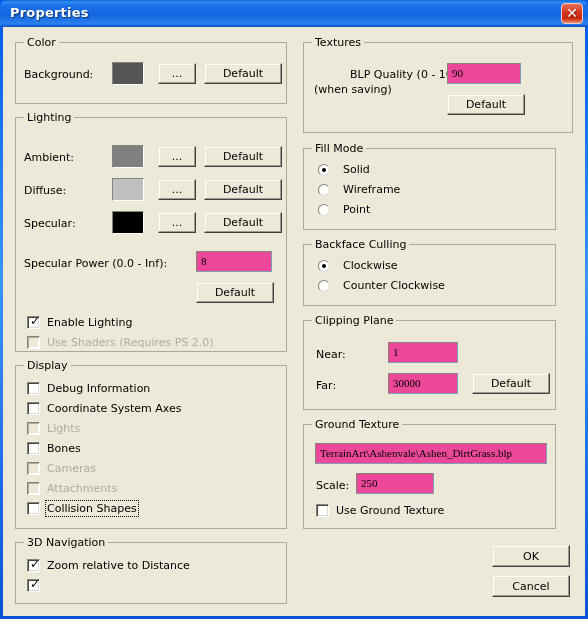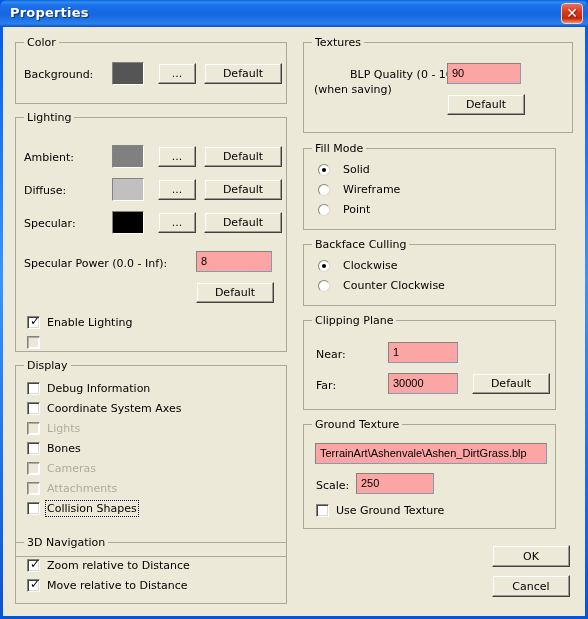--- a/index.html
+++ b/index.html
@@ -120,12 +120,12 @@
   .field {
     position: absolute;
     box-sizing: border-box;
-    background: #fca5a5;
+    background: #ec4899;
     border: 1px solid #7f9db9;
     border-top-color: #85837a;
     border-left-color: #85837a;
     font-size: 11px;
-    font-family: Liberation Sans, sans-serif;
+    font-family: Liberation Serif, serif;
     color: #000;
     padding: 0 0 0 4px;
     line-height: 1;

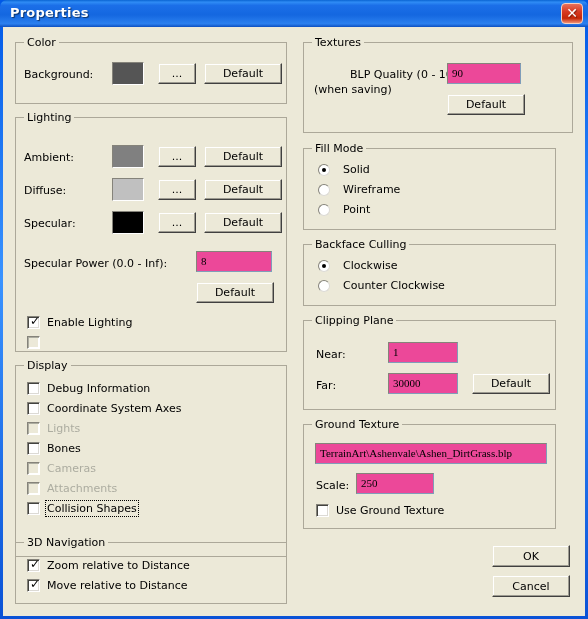--- a/index.html
+++ b/index.html
@@ -272,6 +272,7 @@
 
       <div class="cbrow" style="left:11px; top:218px;">
         <span class="cbox disabled"></span>
+        <span class="ctext dim">Use Shaders (Requires PS 2.0)</span>
       </div>
     </div>
 

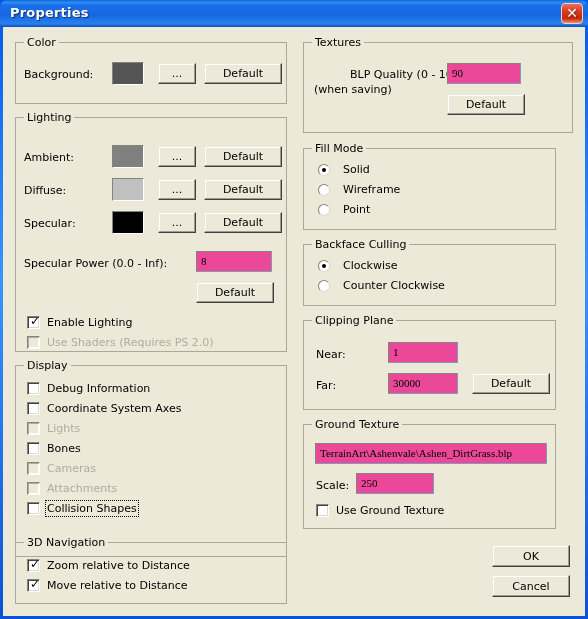--- a/index.html
+++ b/index.html
@@ -276,7 +276,7 @@
       </div>
     </div>
 
-    <div class="group" style="left:12px; top:338px; width:272px; height:192px;">
+    <div class="group" style="left:12px; top:338px; width:272px; height:164px;">
       <span class="glabel">Display</span>
 
       <div class="cbrow" style="left:11px; top:36px;">

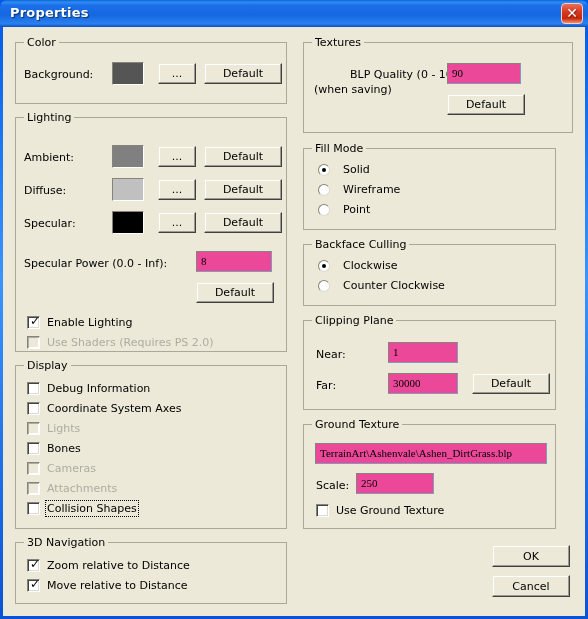--- a/index.html
+++ b/index.html
@@ -321,7 +321,6 @@
         <span class="cbox">
             <span class="tick">✓</span>
           </span>
-        <span class="ctext">Move relative to Distance</span>
       </div>
     </div>
 

